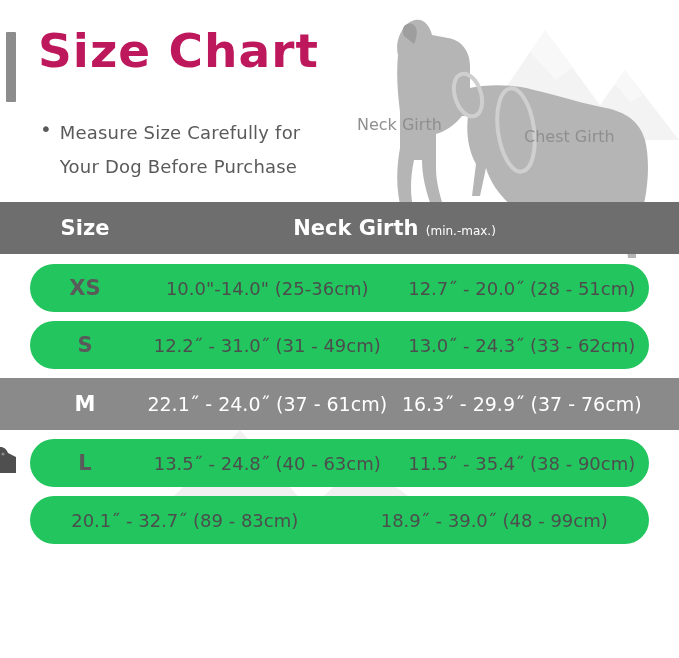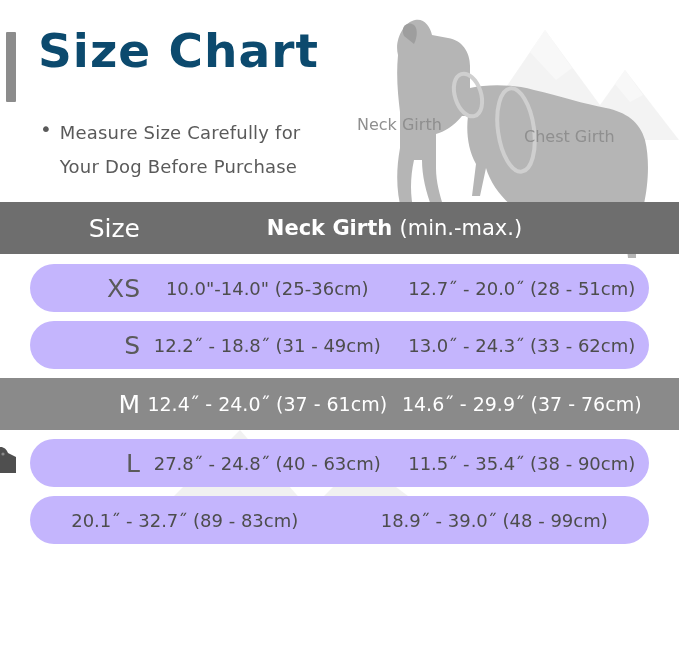--- a/index.html
+++ b/index.html
@@ -46,7 +46,7 @@
     font-size: 47px;
     font-weight: bold;
     letter-spacing: 1px;
-    color: #0c4a6e;
+    color: #be185d;
     margin-left: 22px;
     line-height: 1.05;
   }

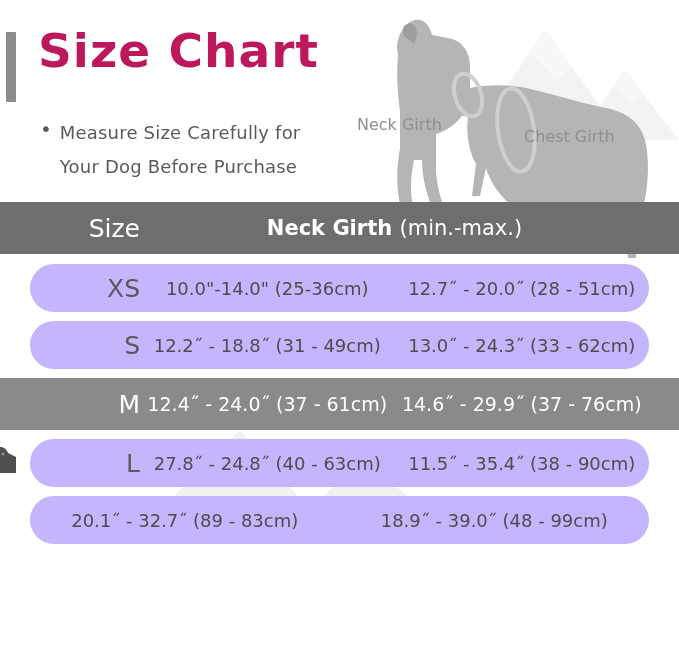--- a/index.html
+++ b/index.html
@@ -109,9 +109,9 @@
   }
   .c-size {
     width: 110px;
-    text-align: right;
-    font-size: 25px;
-    font-weight: normal;
+    text-align: center;
+    font-size: 21px;
+    font-weight: bold;
     color: #5a5a5a;
     flex: none;
   }

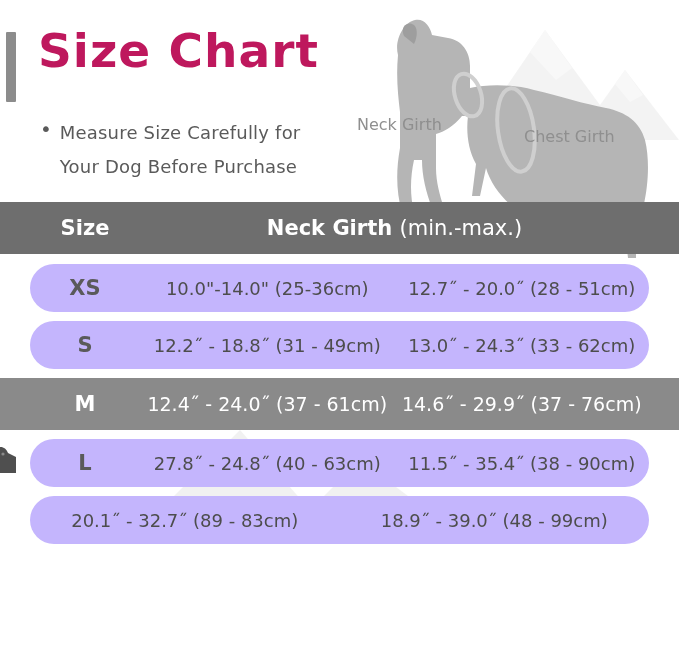--- a/index.html
+++ b/index.html
@@ -135,7 +135,7 @@
     font-weight: bold;
   }
   .row.head .sub {
-    font-size: 21px;
+    font-size: 12px;
     font-weight: normal;
   }
   .row.highlight .c-neck, .row.highlight .c-chest {

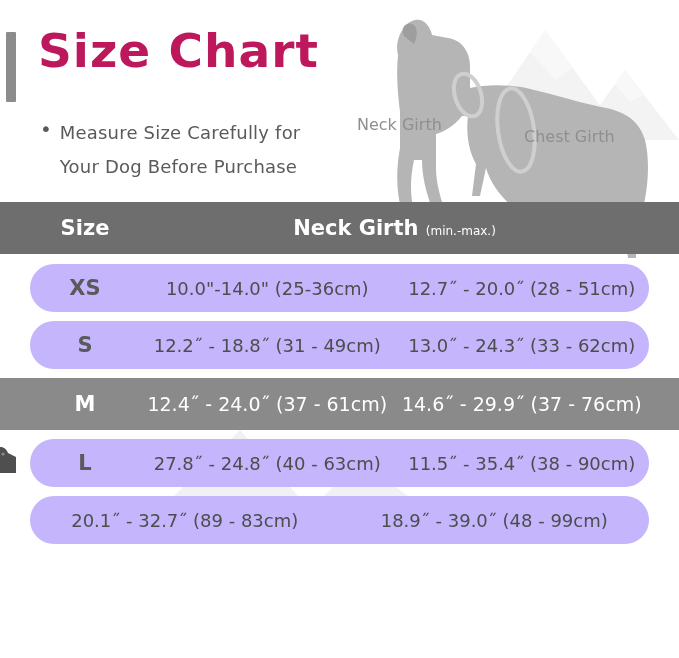--- a/index.html
+++ b/index.html
@@ -95,7 +95,7 @@
     margin-bottom: 10px;
   }
   .row.plain {
-    background: #c4b5fd;
+    background: #22c55e;
   }
   .row.highlight {
     background: #8a8a8a;

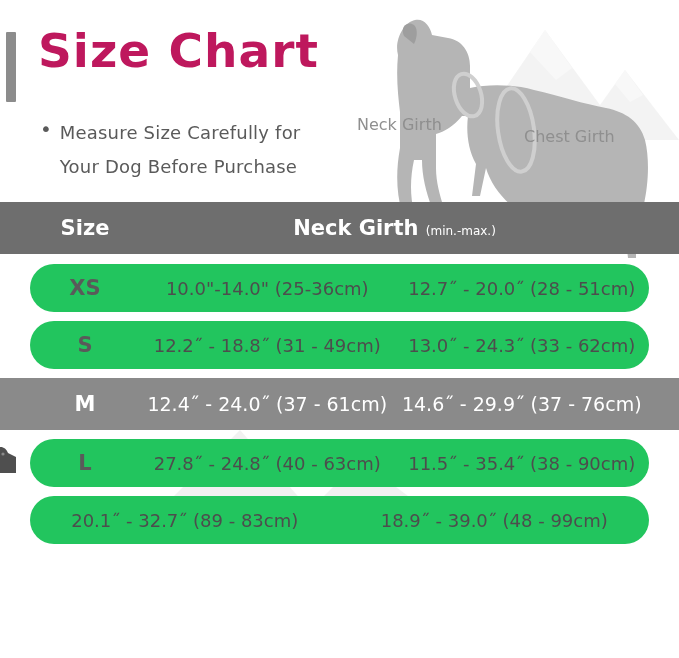--- a/index.html
+++ b/index.html
@@ -248,7 +248,7 @@
 
   <div class="row plain">
     <div class="c-size">S</div>
-    <div class="c-neck">12.2˝ - 18.8˝ (31 - 49cm)</div>
+    <div class="c-neck">12.2˝ - 31.0˝ (31 - 49cm)</div>
     <div class="c-chest">13.0˝ - 24.3˝ (33 - 62cm)</div>
   </div>
 

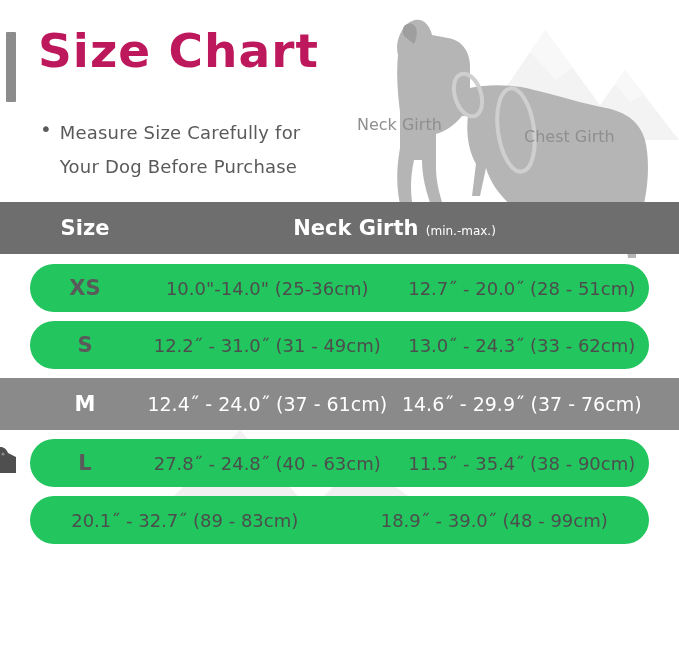--- a/index.html
+++ b/index.html
@@ -254,7 +254,7 @@
 
   <div class="row highlight">
     <div class="c-size">M</div>
-    <div class="c-neck">12.4˝ - 24.0˝ (37 - 61cm)</div>
+    <div class="c-neck">22.1˝ - 24.0˝ (37 - 61cm)</div>
     <div class="c-chest">14.6˝ - 29.9˝ (37 - 76cm)</div>
   </div>
 

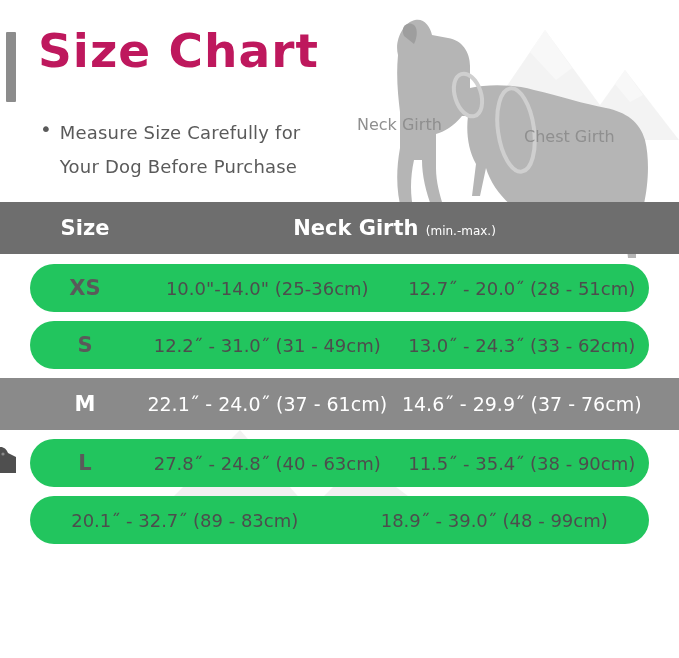--- a/index.html
+++ b/index.html
@@ -255,7 +255,7 @@
   <div class="row highlight">
     <div class="c-size">M</div>
     <div class="c-neck">22.1˝ - 24.0˝ (37 - 61cm)</div>
-    <div class="c-chest">14.6˝ - 29.9˝ (37 - 76cm)</div>
+    <div class="c-chest">16.3˝ - 29.9˝ (37 - 76cm)</div>
   </div>
 
   <div class="row plain">

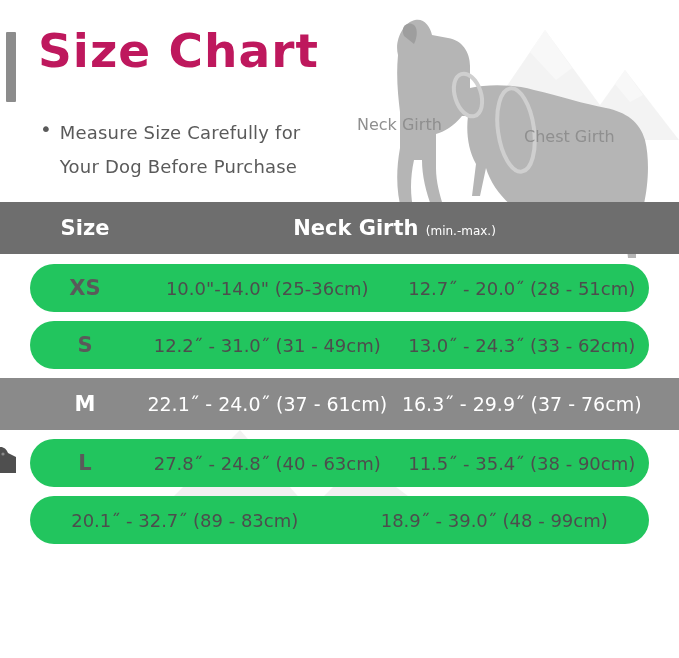--- a/index.html
+++ b/index.html
@@ -260,7 +260,7 @@
 
   <div class="row plain">
     <div class="c-size">L</div>
-    <div class="c-neck">27.8˝ - 24.8˝ (40 - 63cm)</div>
+    <div class="c-neck">13.5˝ - 24.8˝ (40 - 63cm)</div>
     <div class="c-chest">11.5˝ - 35.4˝ (38 - 90cm)</div>
   </div>
 

